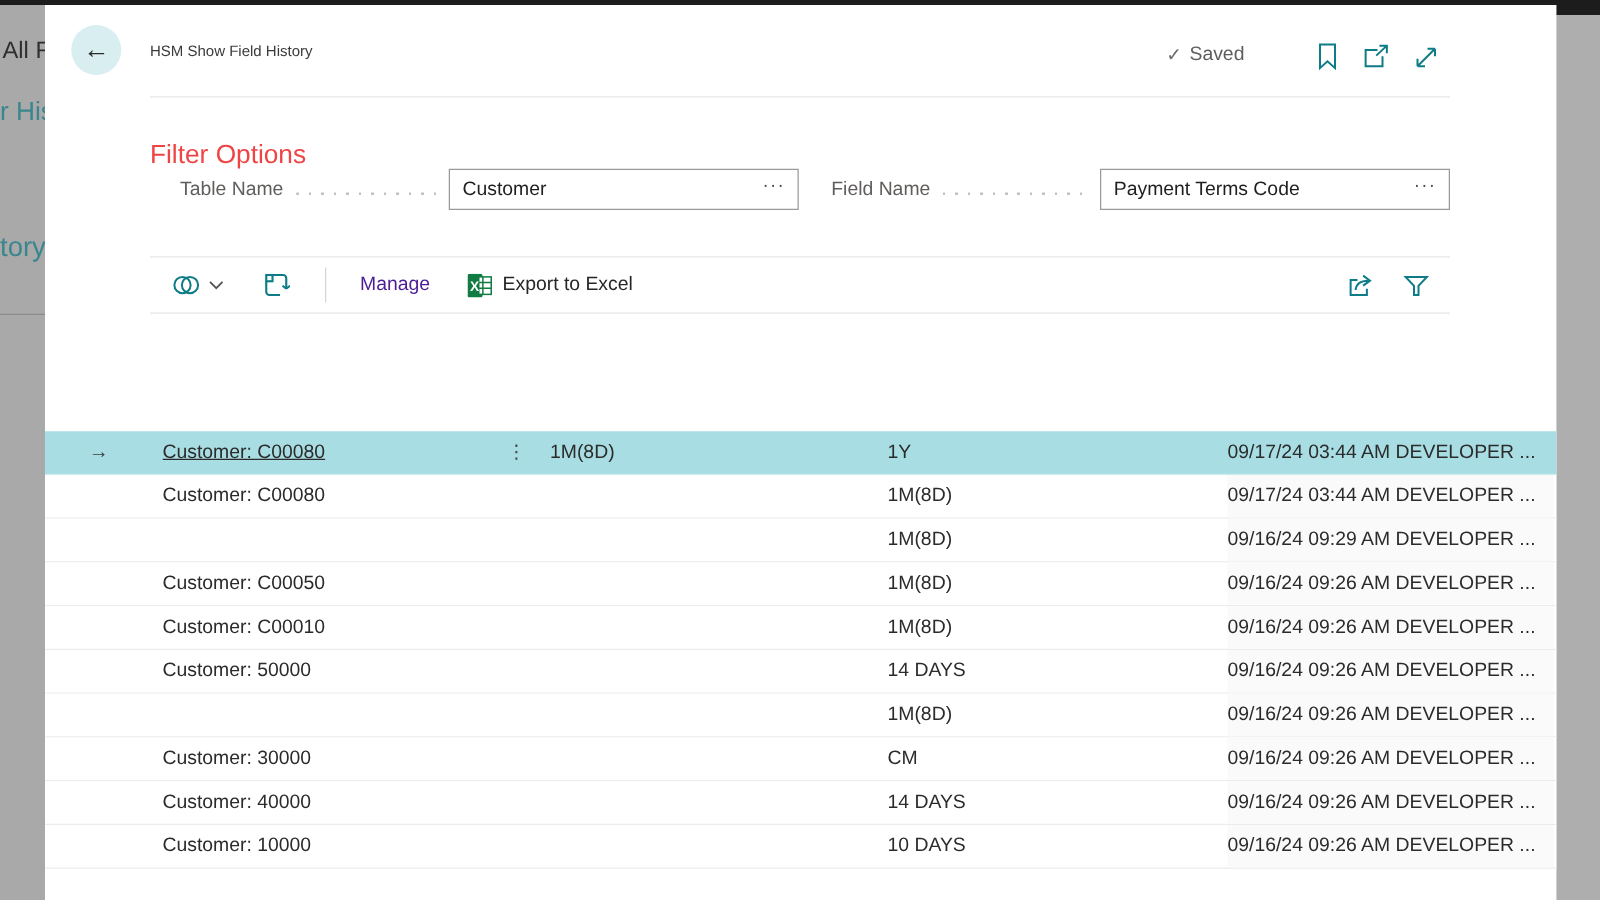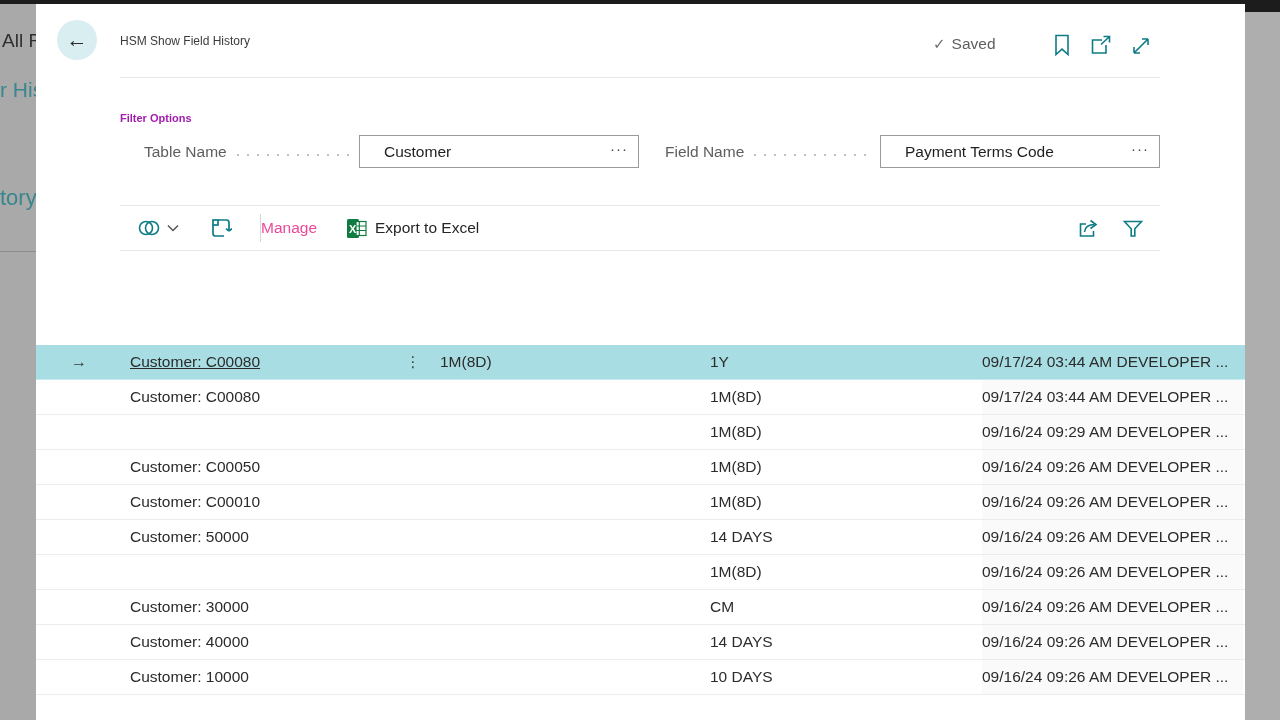--- a/index.html
+++ b/index.html
@@ -36,7 +36,7 @@
   .hline{height:1px;background:#e6e6e6;}
   .title-divider{left:84px;top:73px;width:1040px;}
 
-  .section-title{left:84px;top:108px;font-size:11px;font-weight:bold;color:#a21caf;}
+  .section-title{left:84px;top:108px;font-size:21px;font-weight:normal;color:#ef4444;}
 
   .field-row{top:131px;width:495px;height:33px;display:flex;align-items:center;}
   .field-row.f1{left:84px;margin-left:24px;}

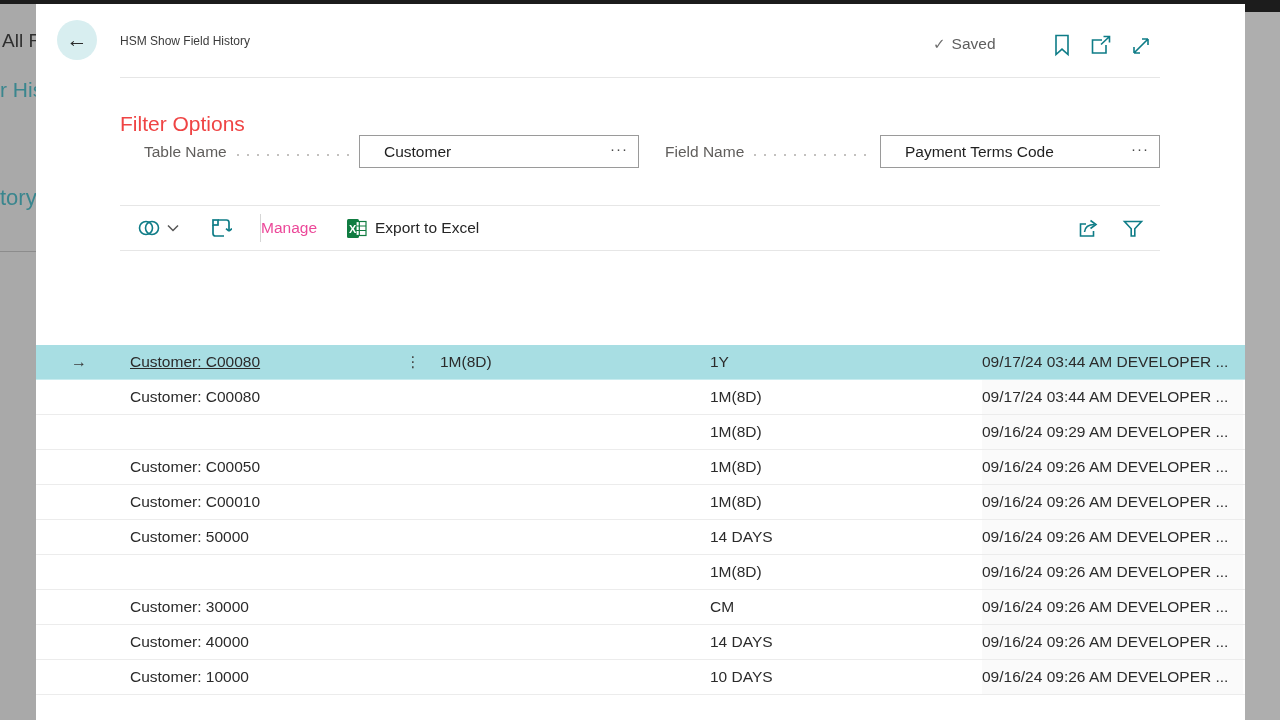--- a/index.html
+++ b/index.html
@@ -45,7 +45,7 @@
   .leader{flex:1;height:2px;margin:6px 10px 0 10px;
     background:repeating-linear-gradient(90deg,#c3c1bf 0 2px,transparent 2px 10px);}
   .field-box{width:280px;height:33px;box-sizing:border-box;border:1px solid #9a9a9a;
-    background:#fff;display:flex;align-items:center;cursor:text;padding-left:14px;}
+    background:#fff;display:flex;align-items:center;cursor:text;}
   .field-value{flex:1;padding:0 8px 0 10px;font-size:15.5px;color:#1f1f1f;white-space:nowrap;overflow:hidden;}
   .field-more{padding:0 10px 6px 4px;color:#4a4a4a;font-size:15px;letter-spacing:1px;cursor:pointer;}
 

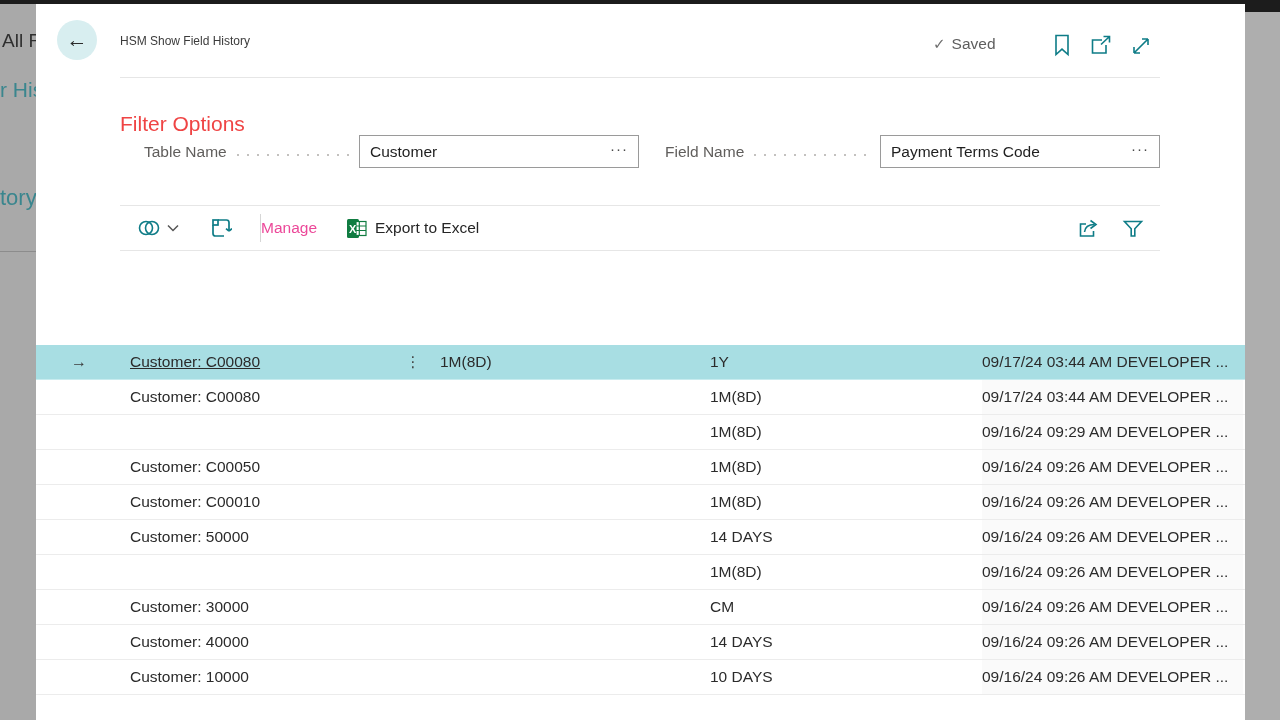--- a/index.html
+++ b/index.html
@@ -57,7 +57,7 @@
   .tb-chevron{margin-left:4px;color:#555;}
   .tb-grid{margin-left:30px;}
   .tb-sep{margin-left:28px;width:1px;height:28px;background:#d6d6d6;}
-  .tb-manage{font-size:15.5px;color:#ec4899;}
+  .tb-manage{margin-left:27px;font-size:15.5px;color:#4c1d95;}
   .tb-excel{margin-left:30px;}
   .tb-excel-label{margin-left:8px;font-size:15.5px;color:#262626;}
   .tb-share{margin-left:auto;}

